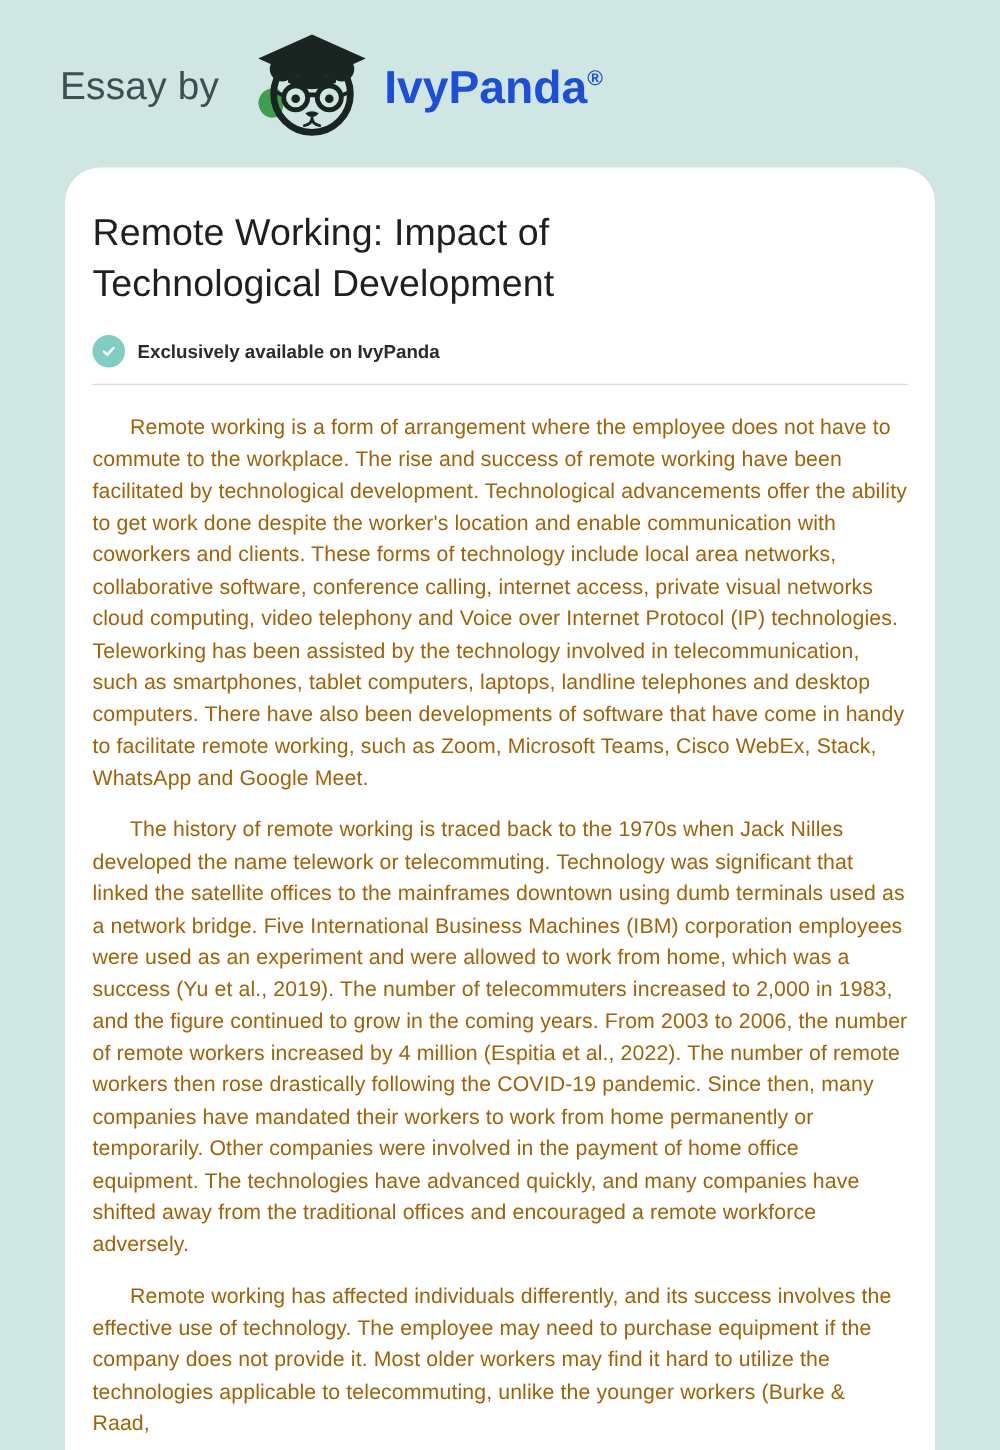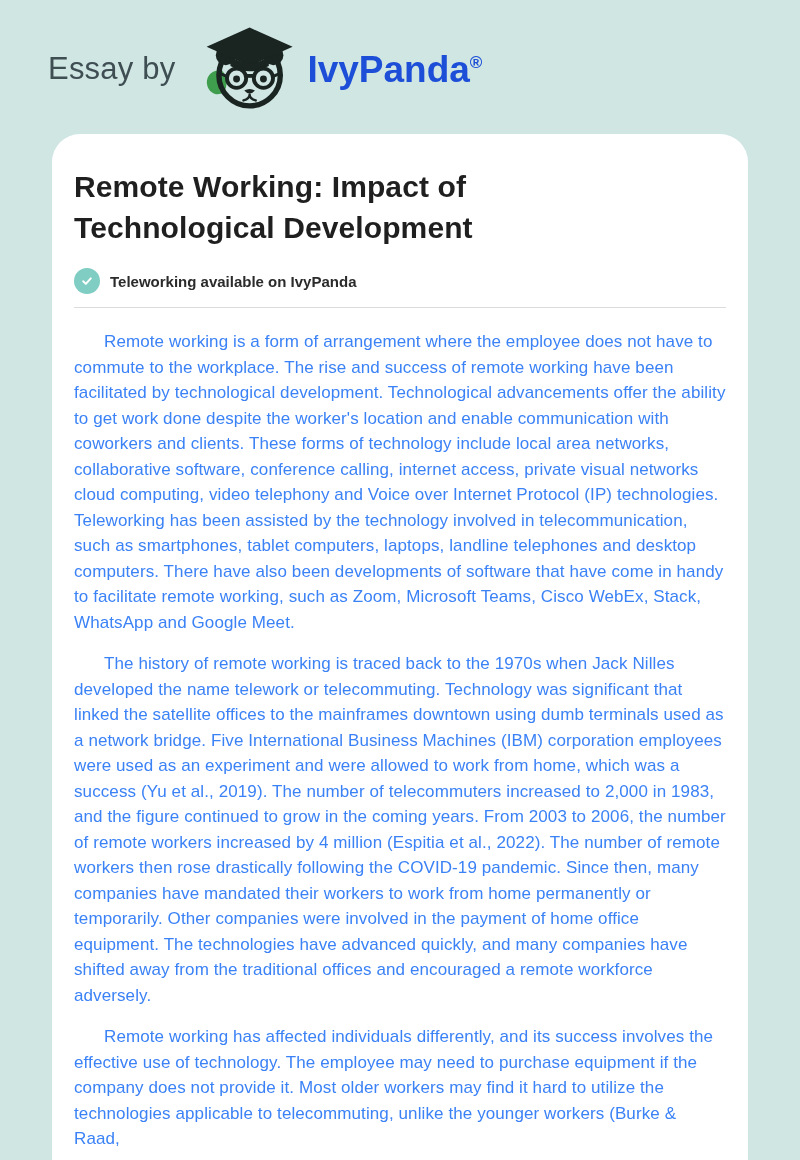--- a/index.html
+++ b/index.html
@@ -56,7 +56,7 @@
     max-width: 460px;
     font-size: 30px;
     line-height: 41px;
-    font-weight: 700;
+    font-weight: 400;
     color: #1f1f1f;
     letter-spacing: 0.1px;
   }

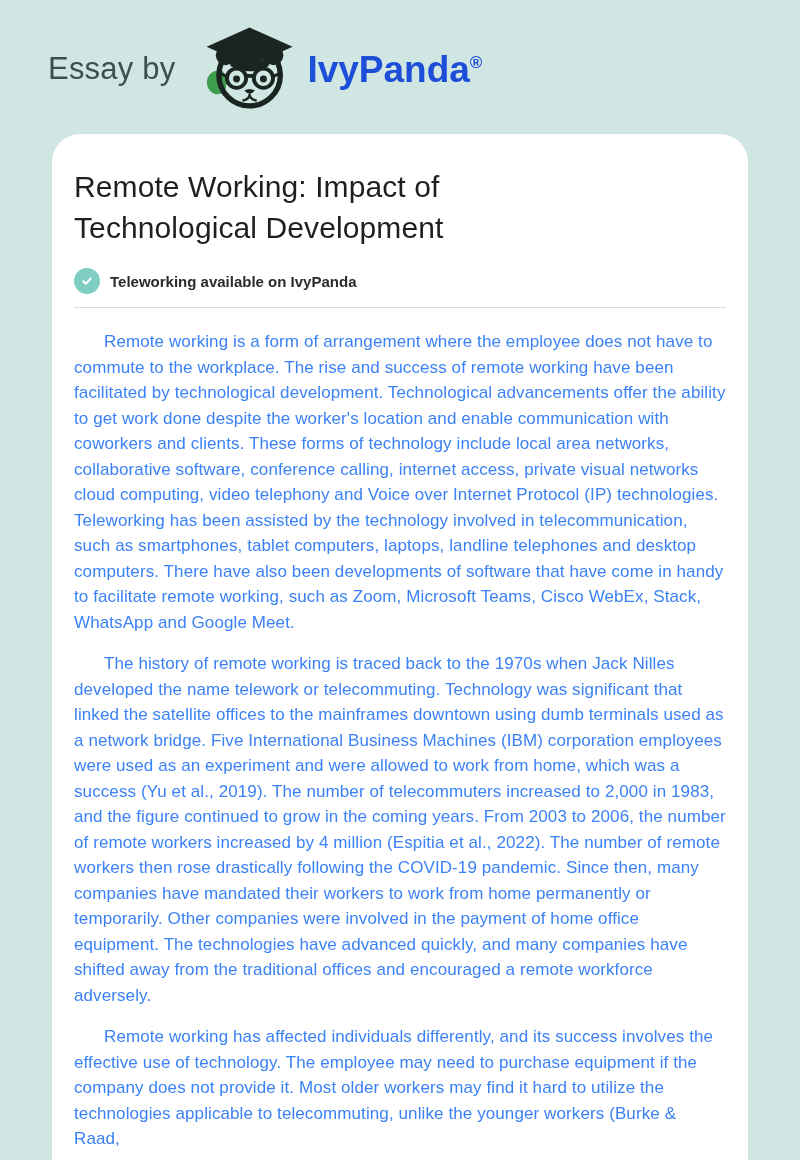--- a/index.html
+++ b/index.html
@@ -144,7 +144,7 @@
         <path d="M5.5 12.5 L10 17 L18.5 7.5" stroke="#ffffff" stroke-width="3.4" fill="none" stroke-linecap="round" stroke-linejoin="round"></path>
       </svg>
     </span>
-    <span class="badge-label">Teleworking available on IvyPanda</span>
+    <span class="badge-label">Exclusively available on IvyPanda</span>
   </div>
 
   <hr class="divider">

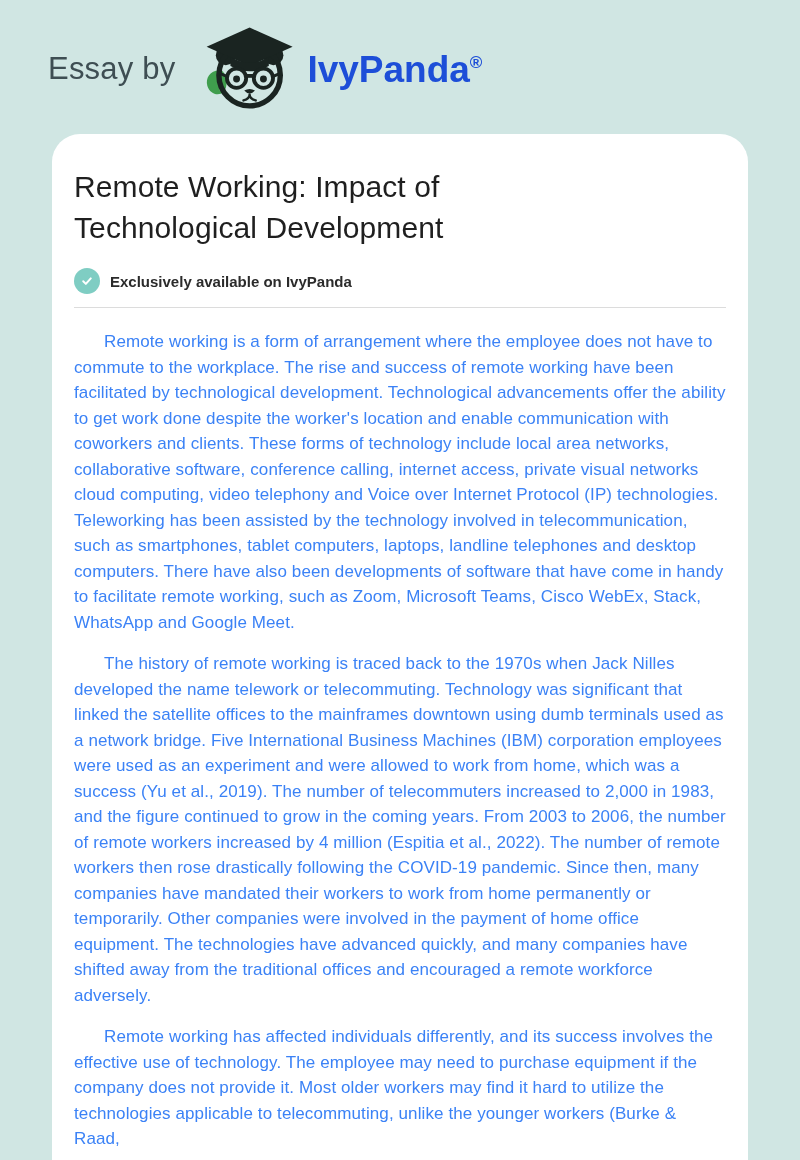--- a/index.html
+++ b/index.html
@@ -90,7 +90,7 @@
     margin: 0 0 16px 0;
     font-size: 17px;
     line-height: 25.5px;
-    color: #3b82f6;
+    color: #a16207;
     text-indent: 30px;
     letter-spacing: 0.1px;
   }

